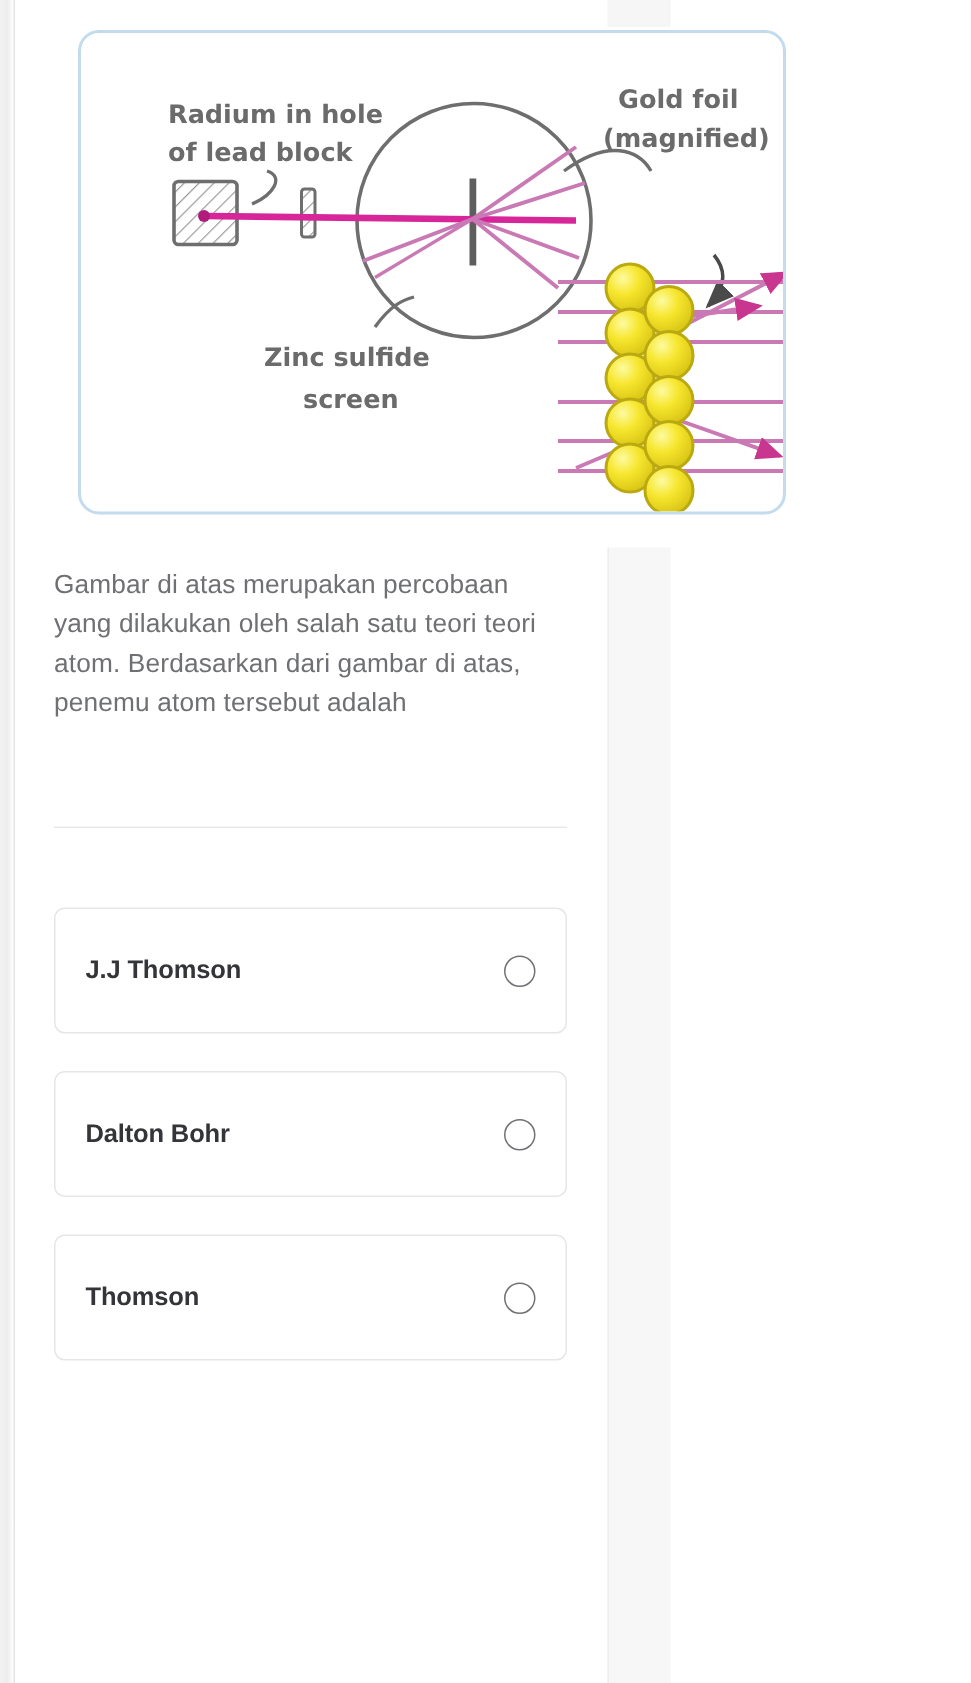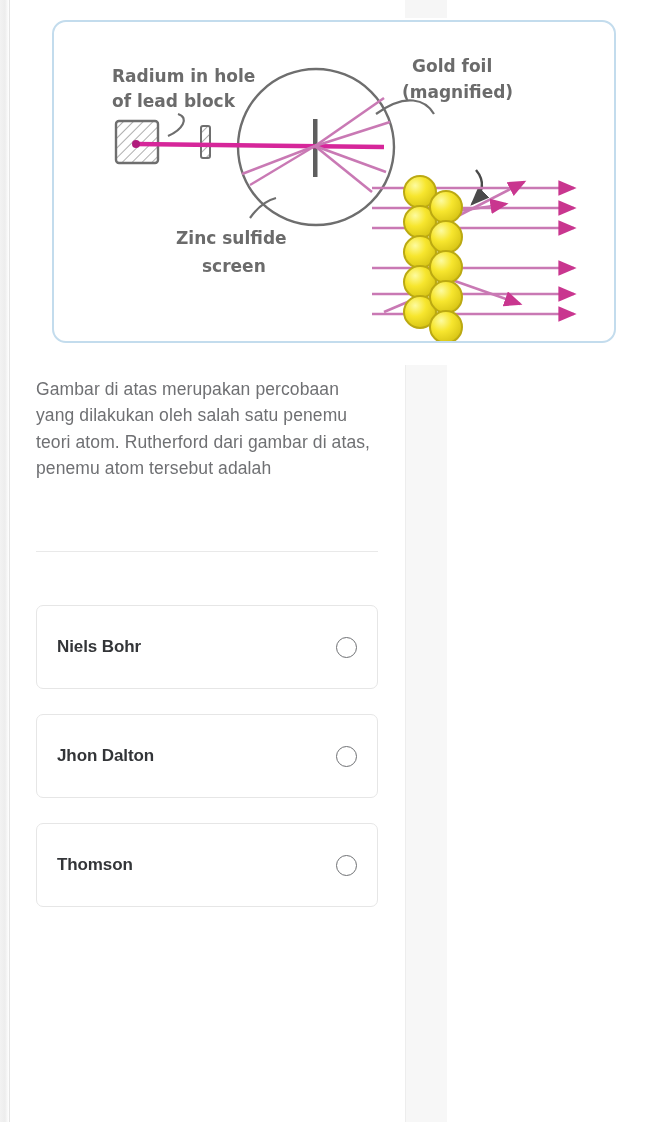--- a/index.html
+++ b/index.html
@@ -52,7 +52,7 @@
   .figure-card {
     position: absolute;
     left: 52px; top: 20px;
-    width: 564px; height: 323px;
+    width: 472px; height: 323px;
     background: #ffffff;
     border: 2px solid #c3dced;
     border-radius: 14px;

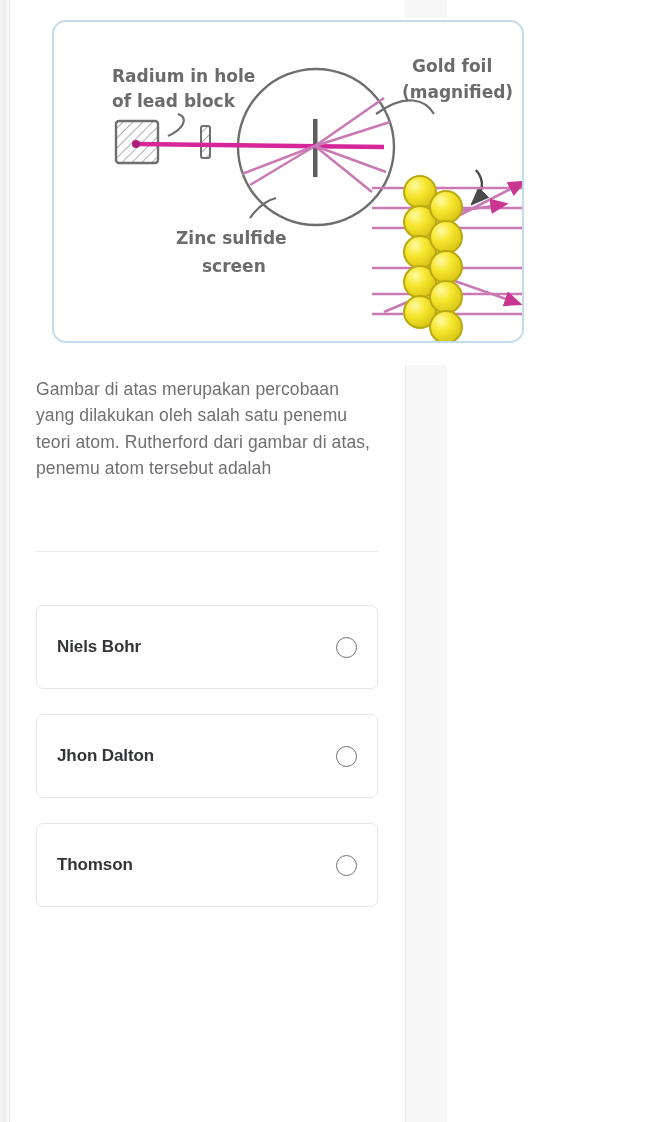--- a/index.html
+++ b/index.html
@@ -214,7 +214,7 @@
   </svg>
 </div>
 
-<div class="question">Gambar di atas merupakan percobaan yang dilakukan oleh salah satu penemu teori atom. Rutherford dari gambar di atas, penemu atom tersebut adalah</div>
+<div class="question">Gambar di atas merupakan percobaan yang dilakukan oleh salah satu teori teori atom. Berdasarkan dari gambar di atas, penemu atom tersebut adalah</div>
 
 <div class="divider"></div>
 

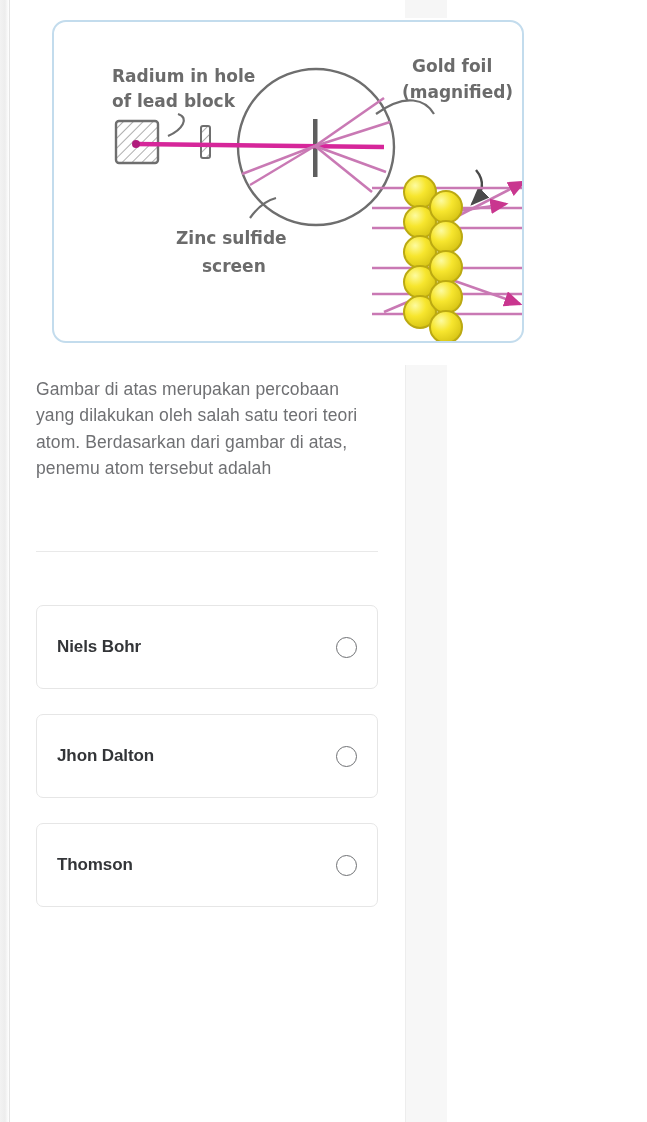--- a/index.html
+++ b/index.html
@@ -220,6 +220,10 @@
 
 <div class="options">
   <div class="option-card">
+    <span class="option-label">J.J Thomson</span>
+    <span class="radio"></span>
+  </div>
+  <div class="option-card">
     <span class="option-label">Niels Bohr</span>
     <span class="radio"></span>
   </div>

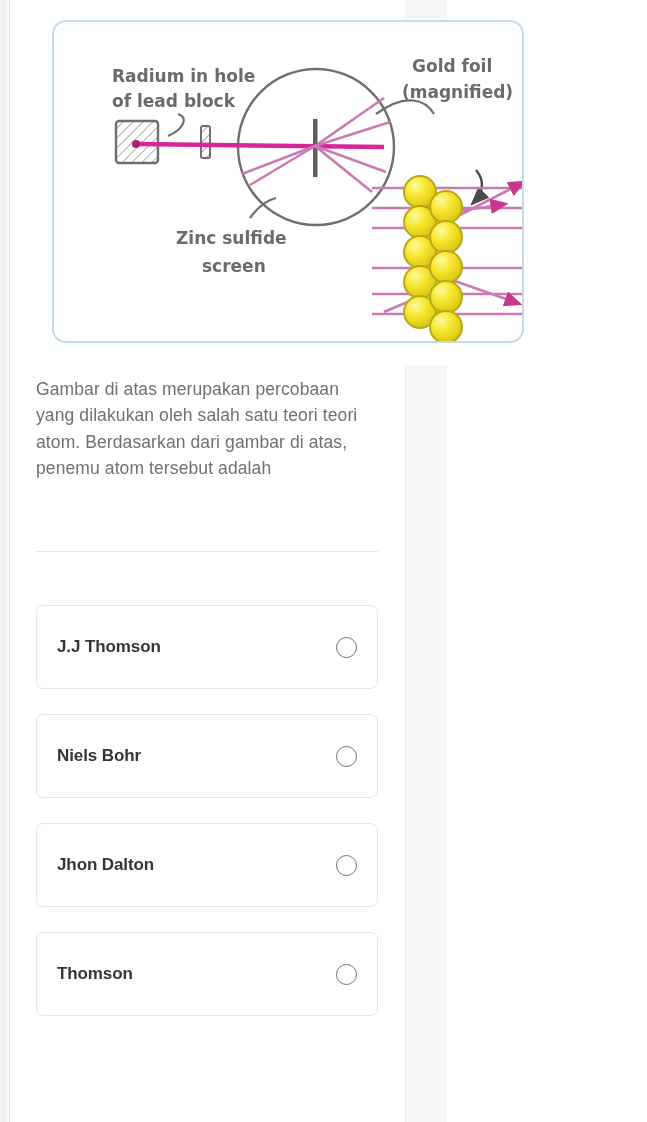--- a/index.html
+++ b/index.html
@@ -224,7 +224,7 @@
     <span class="radio"></span>
   </div>
   <div class="option-card">
-    <span class="option-label">Niels Bohr</span>
+    <span class="option-label">Dalton Bohr</span>
     <span class="radio"></span>
   </div>
   <div class="option-card">

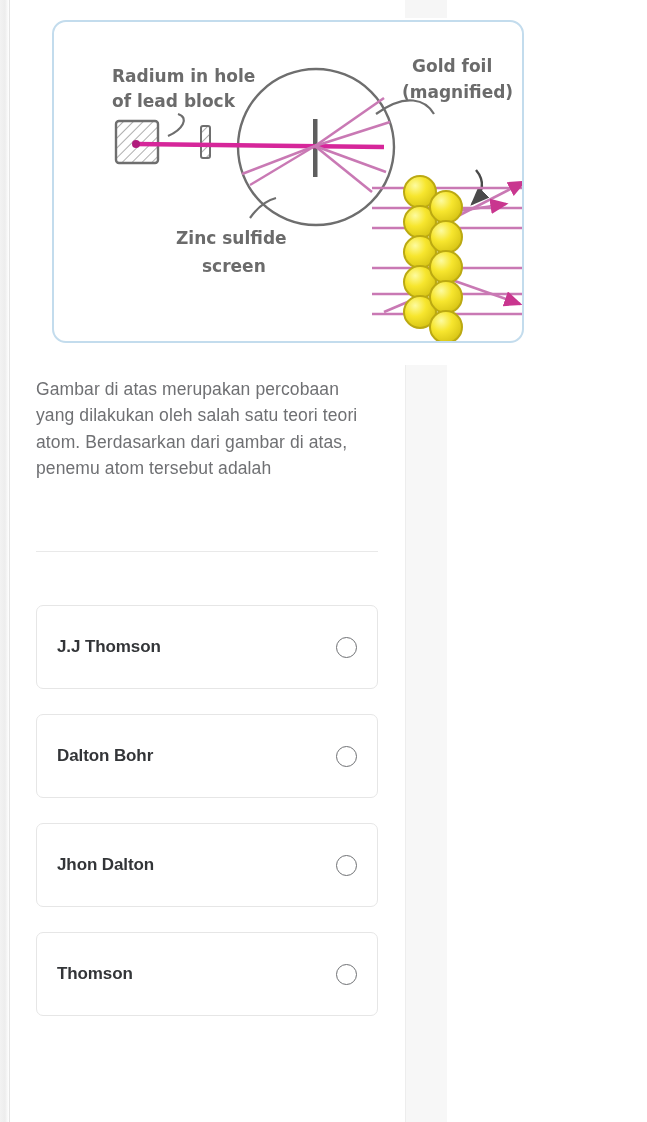--- a/index.html
+++ b/index.html
@@ -228,10 +228,6 @@
     <span class="radio"></span>
   </div>
   <div class="option-card">
-    <span class="option-label">Jhon Dalton</span>
-    <span class="radio"></span>
-  </div>
-  <div class="option-card">
     <span class="option-label">Thomson</span>
     <span class="radio"></span>
   </div>

